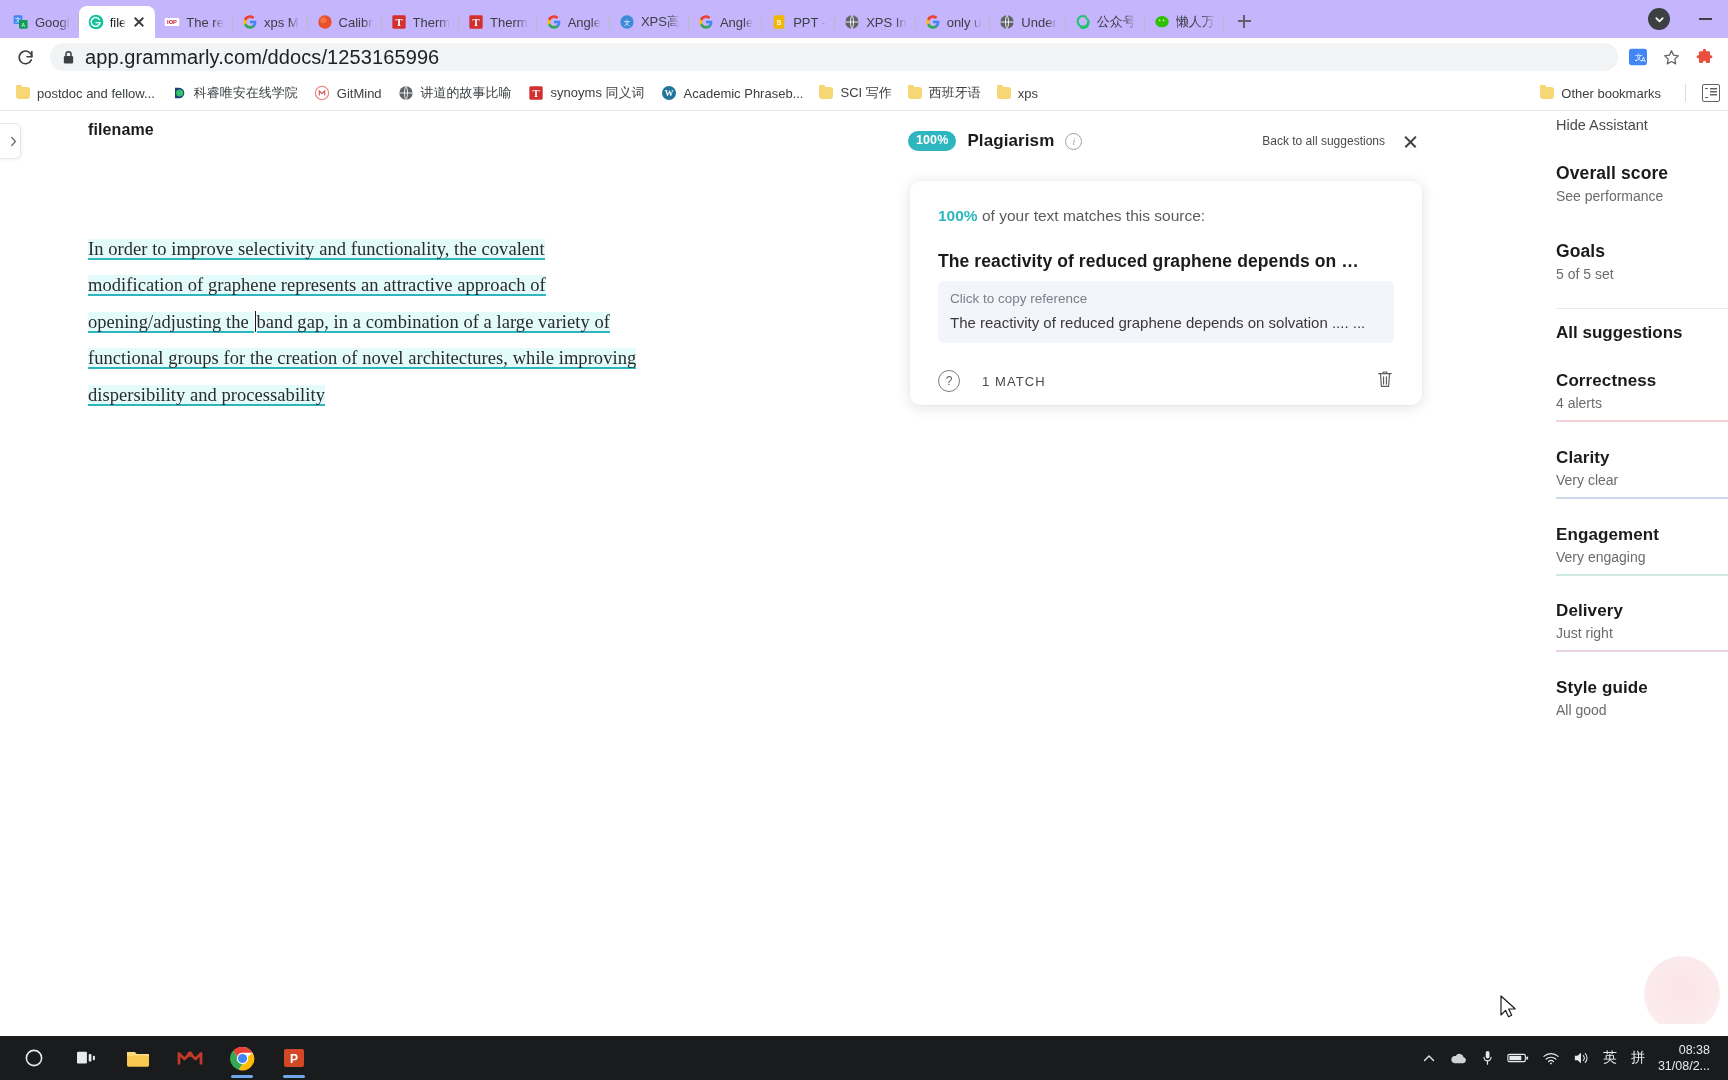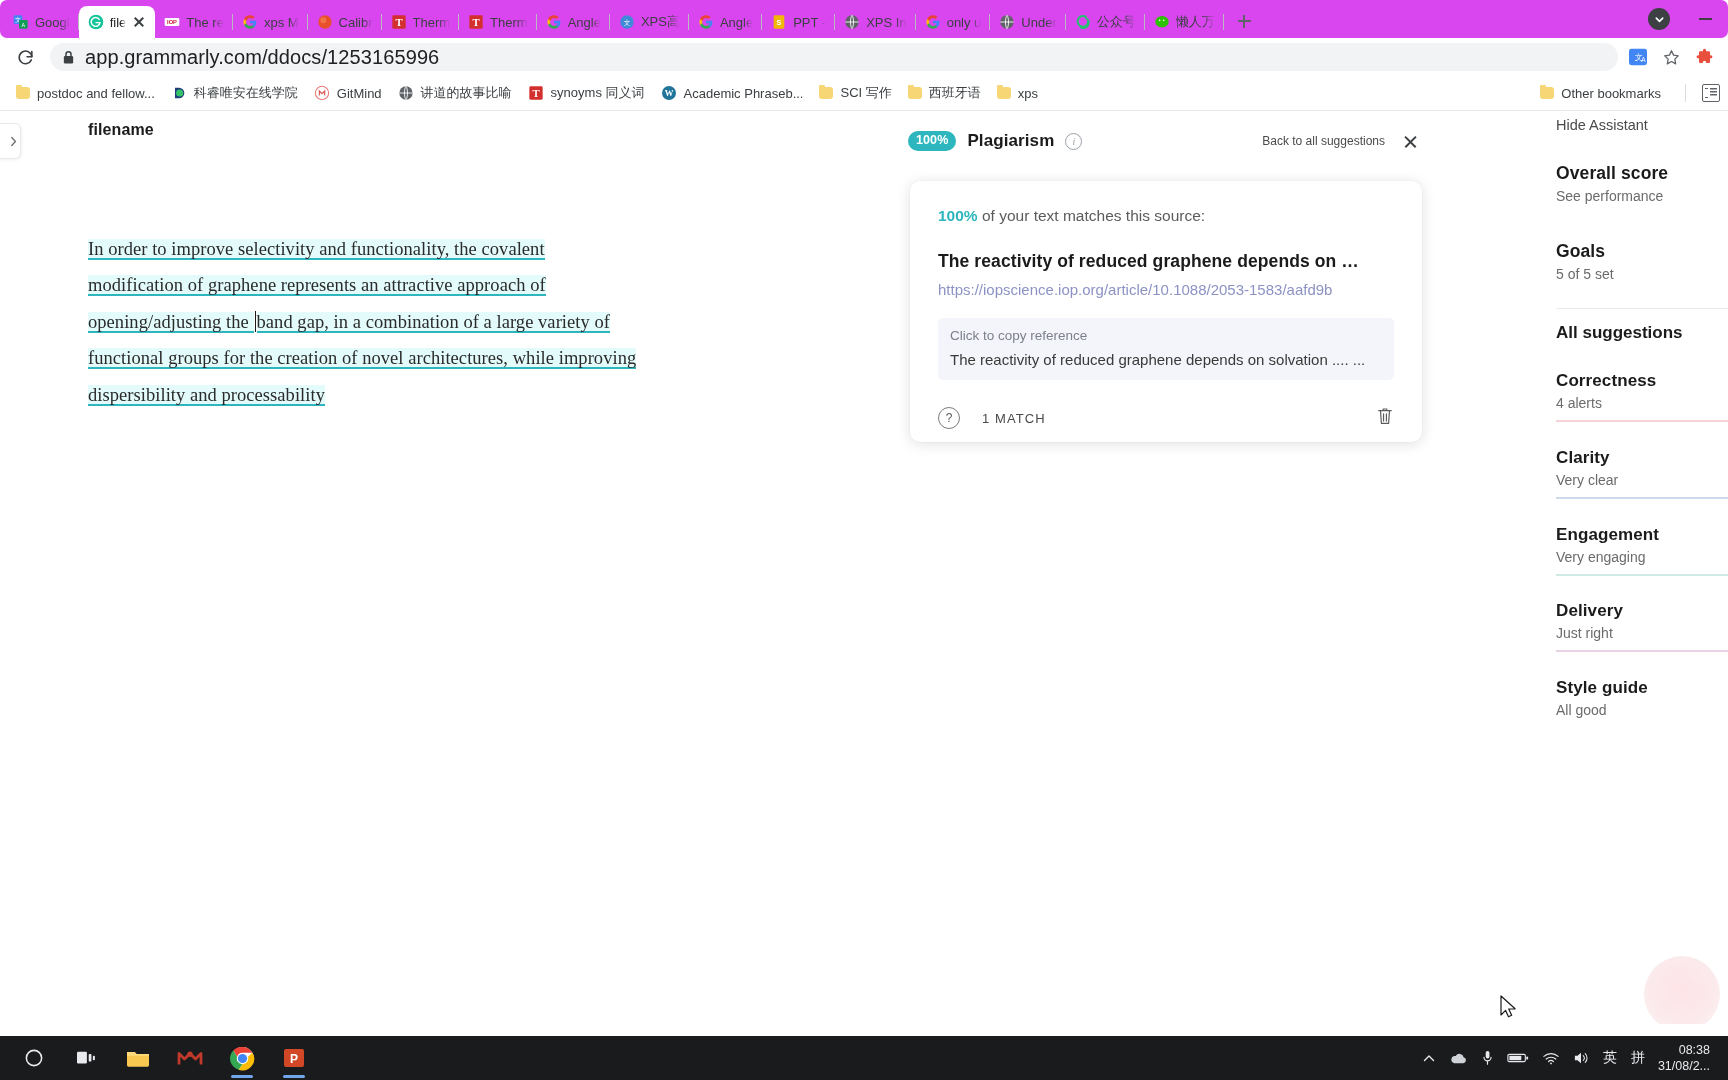--- a/index.html
+++ b/index.html
@@ -12,8 +12,8 @@
   
   .browser{position:absolute;inset:0;display:flex;flex-direction:column;}
   .tabstrip{
-    height:38px;background:#d946ef;display:flex;align-items:flex-end;
-    padding-left:4px;position:relative;flex:0 0 38px;border-radius:7px;
+    height:38px;background:#c4b5fd;display:flex;align-items:flex-end;
+    padding-left:4px;position:relative;flex:0 0 38px;
   }
   .tab{
     display:flex;align-items:center;gap:6px;

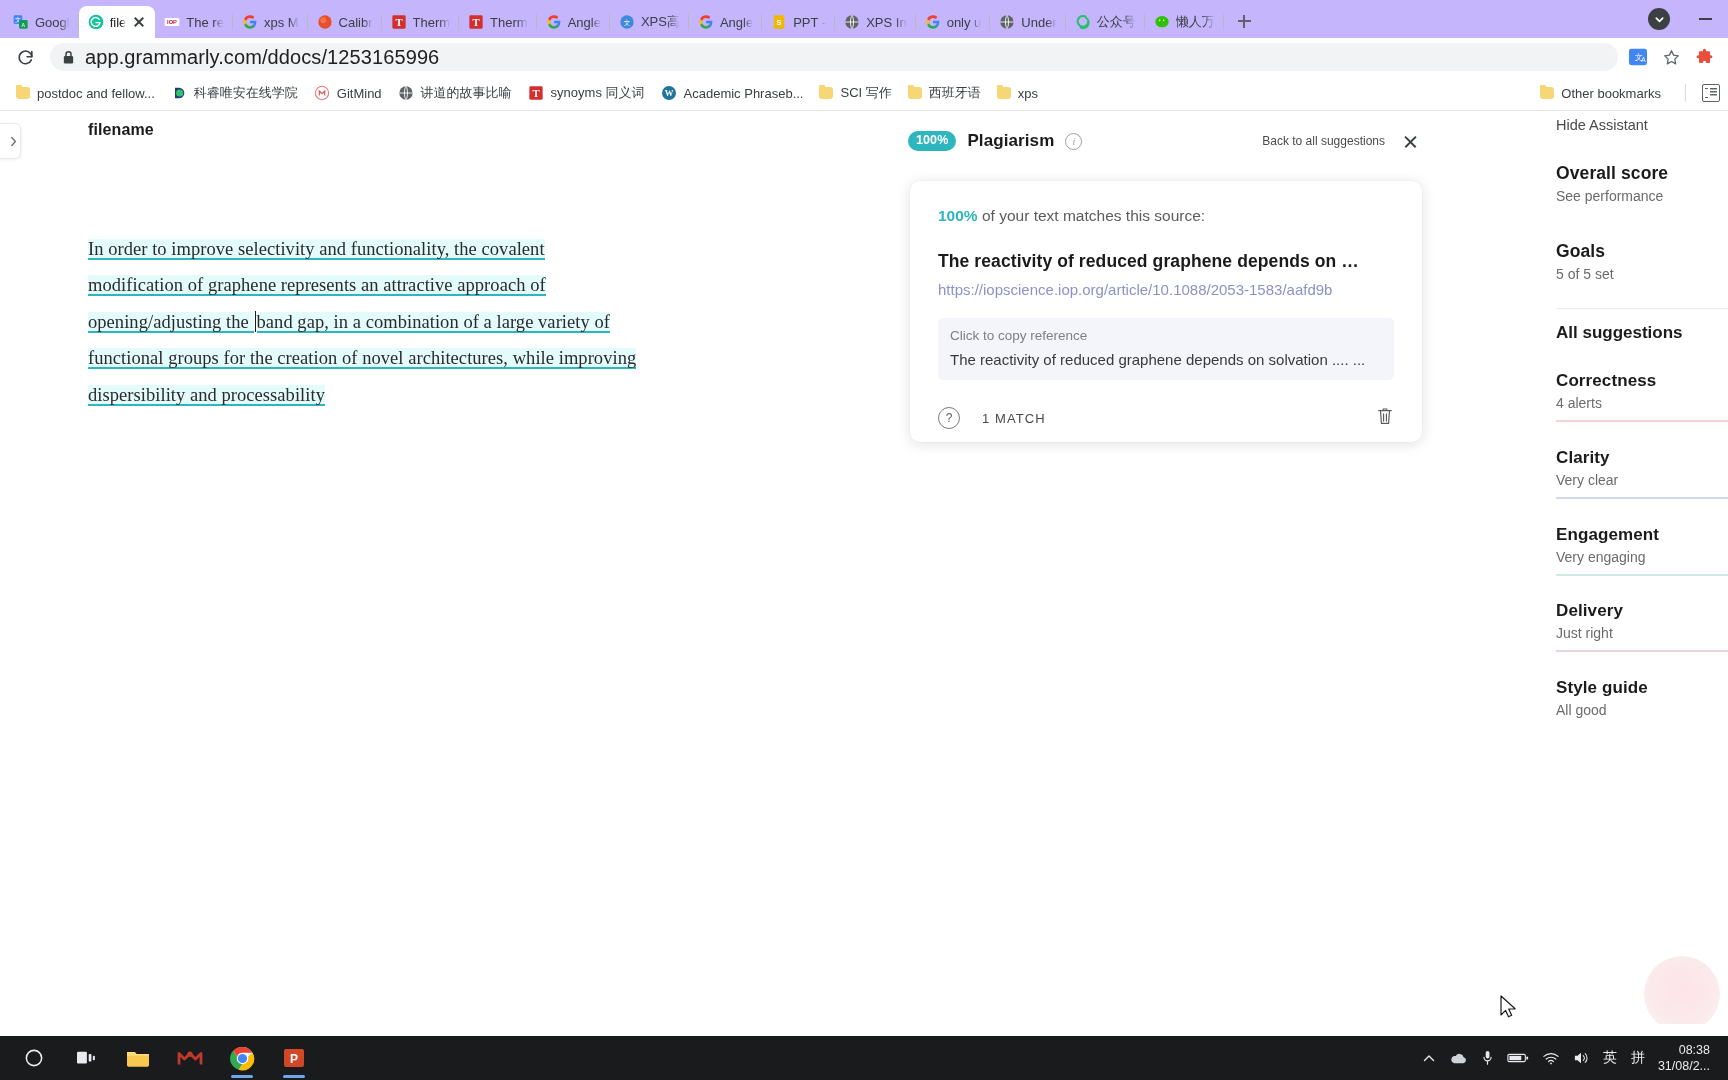--- a/index.html
+++ b/index.html
@@ -500,7 +500,6 @@
           <b>100%</b><span> of your text matches this source:</span>
         </div>
         <div class="srctitle">The reactivity of reduced graphene depends on …</div>
-        <div class="srcurl">https://iopscience.iop.org/article/10.1088/2053-1583/aafd9b</div>
         <div class="refbox">
           <div class="reflabel">Click to copy reference</div>
           <div class="reftext">The reactivity of reduced graphene depends on solvation .... ...</div>

